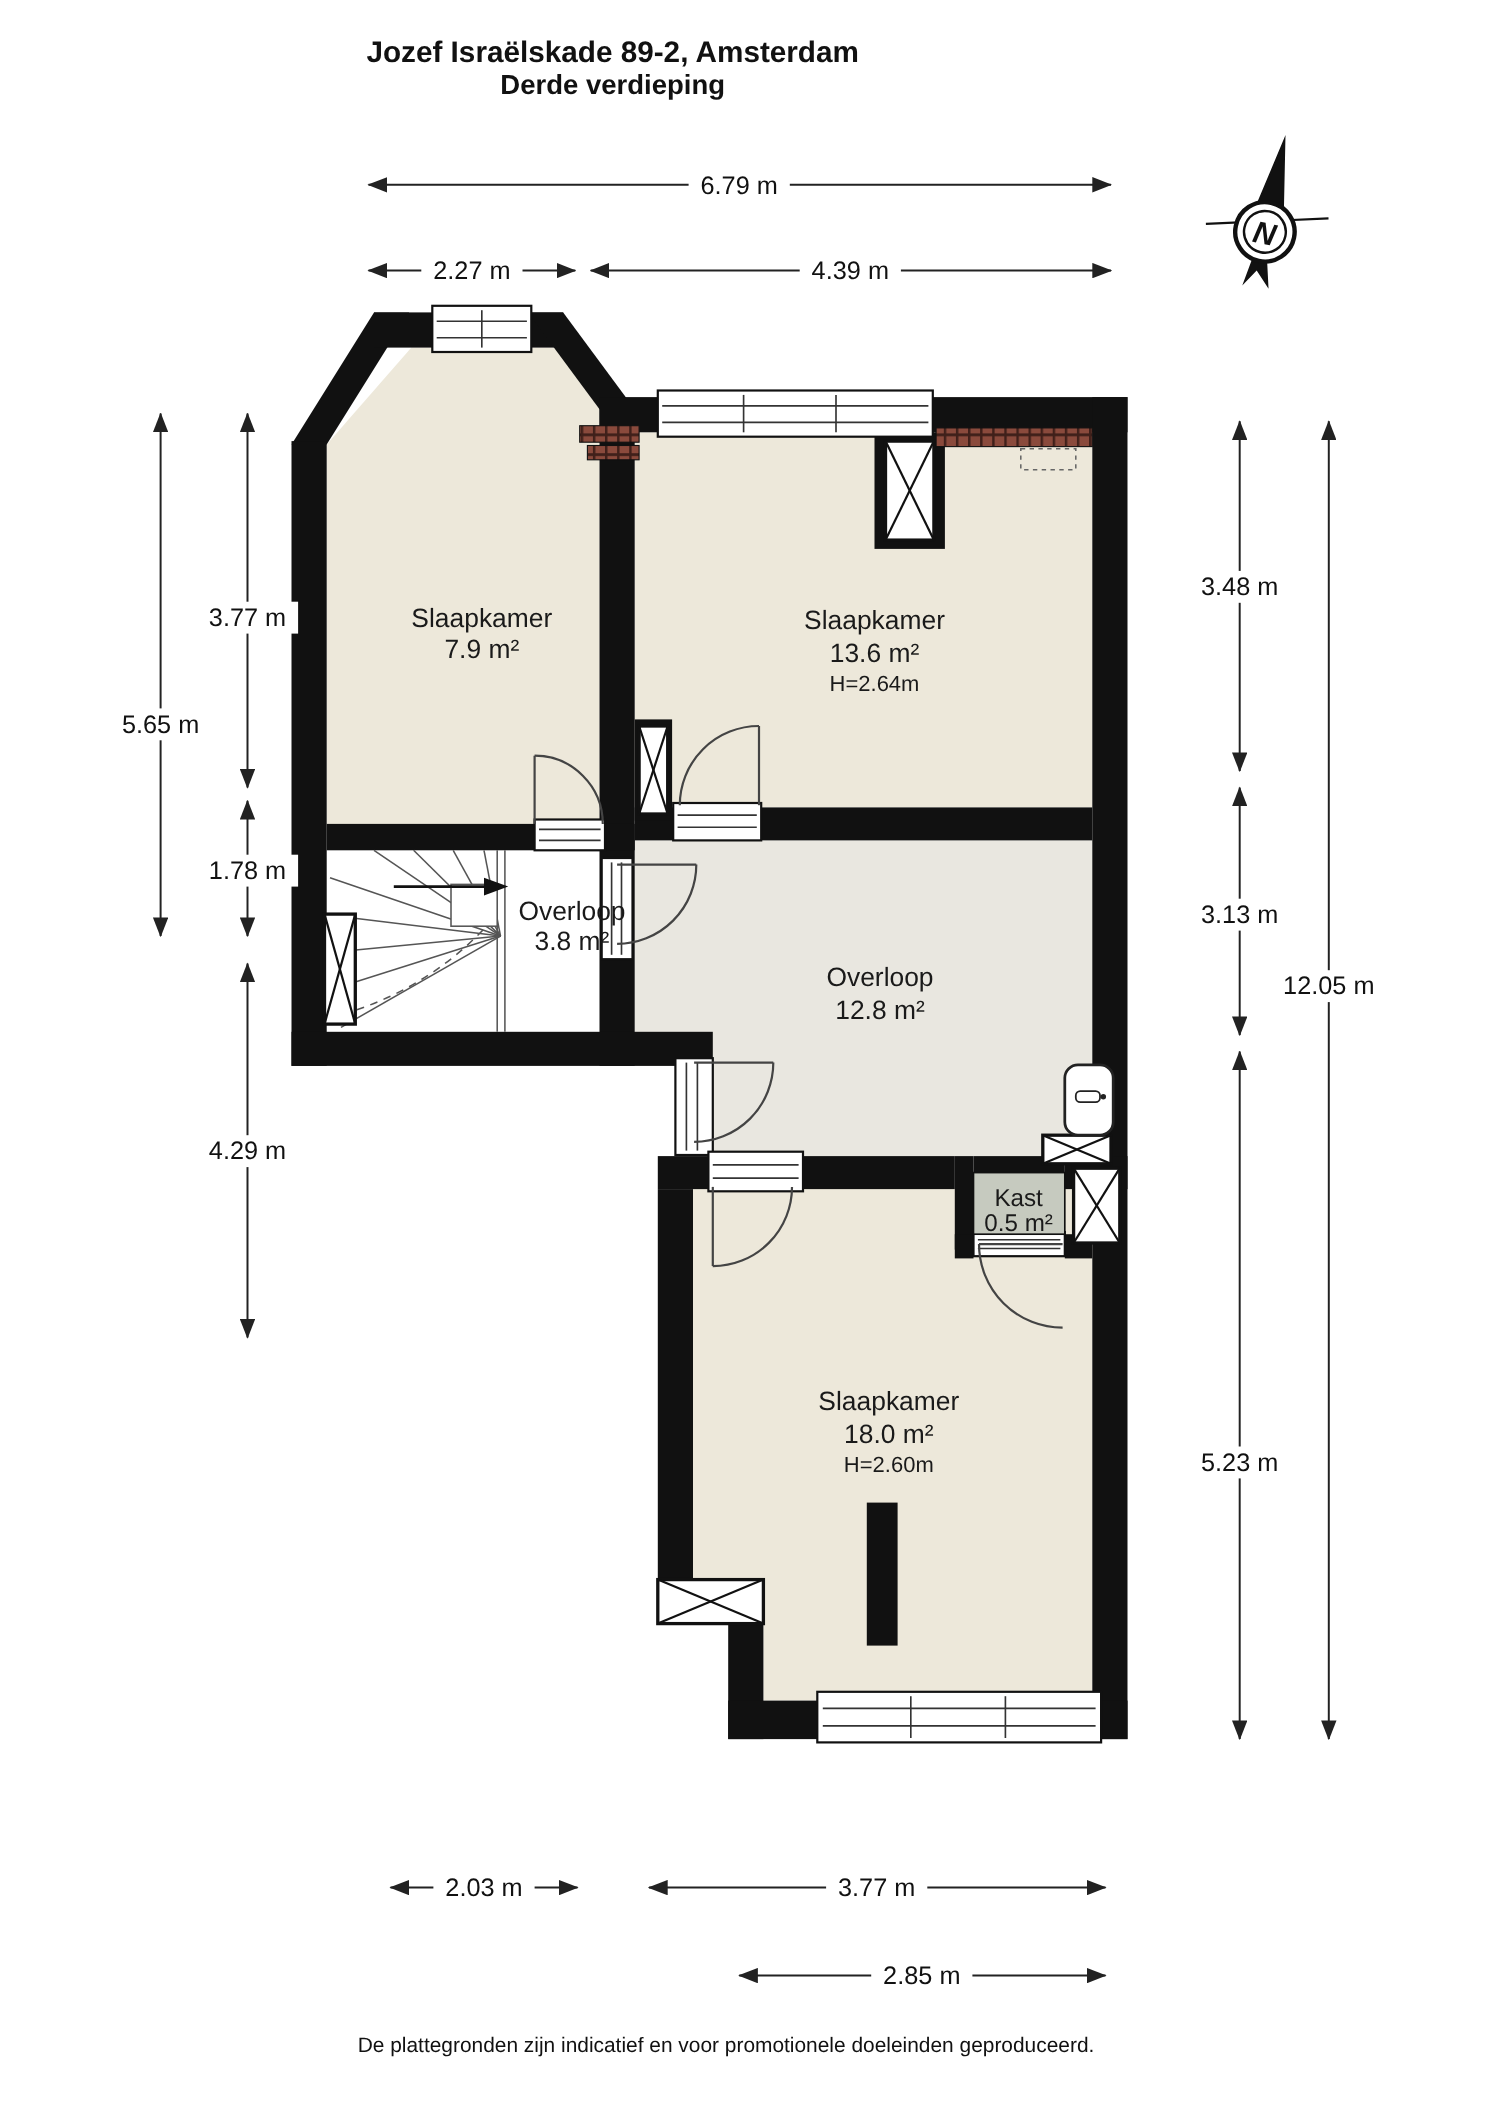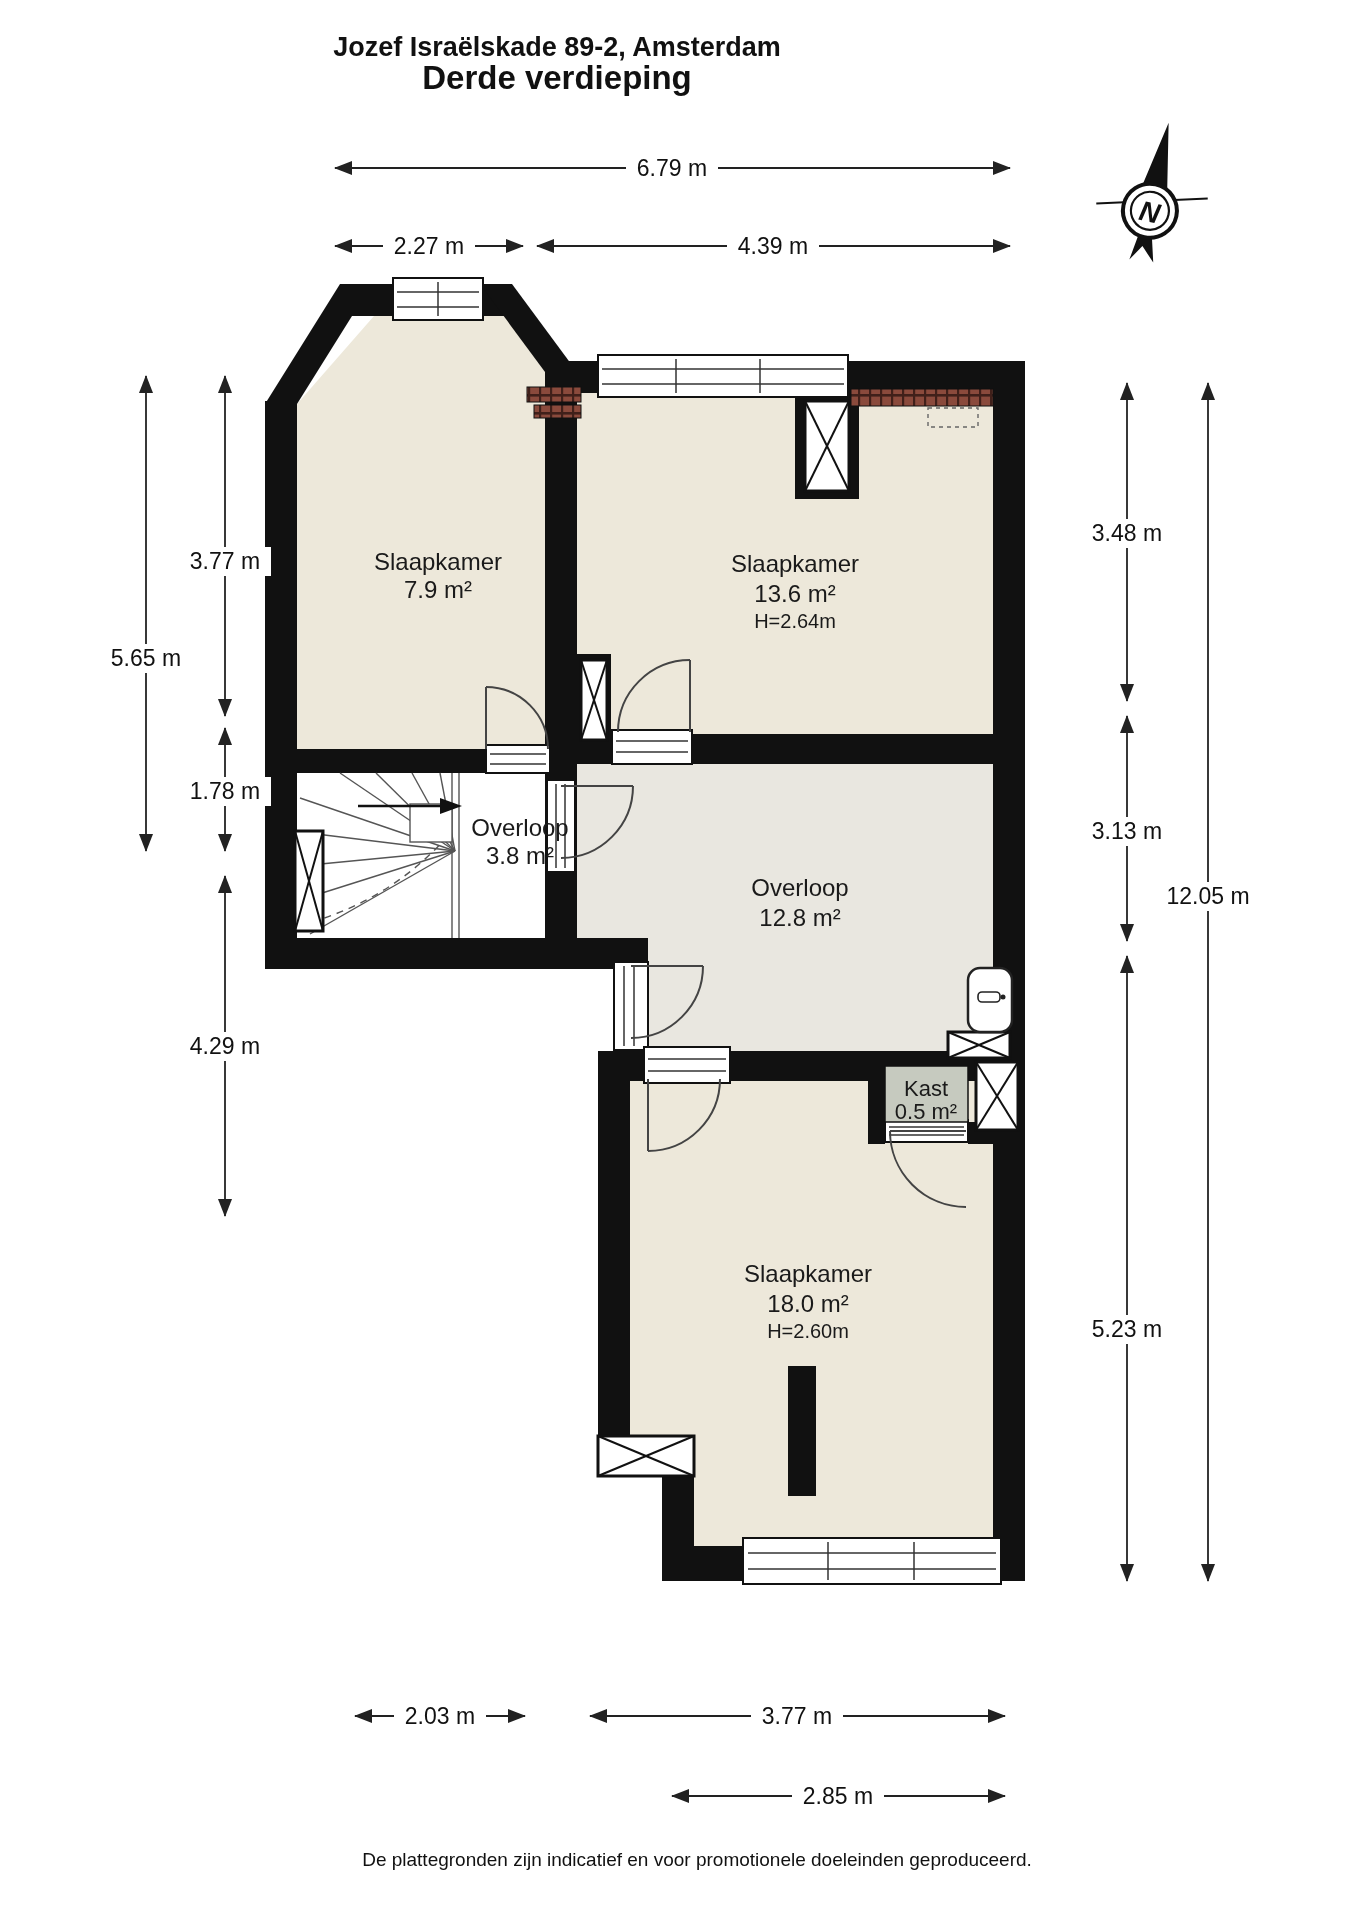--- a/index.html
+++ b/index.html
@@ -7,7 +7,7 @@
         font-family:"Liberation Sans",sans-serif;margin-top:16px;}
   .titleblock{position:absolute;top:16px;left:0;width:1114px;text-align:center;color:#111;}
   .titleblock .t1{font-size:27px;font-weight:bold;line-height:31px;}
-  .titleblock .t2{font-size:33px;font-weight:bold;line-height:29px;}
+  .titleblock .t2{font-size:25px;font-weight:bold;line-height:29px;}
   .footerblock{position:absolute;top:1832px;left:0;width:1320px;text-align:center;color:#111;
         font-size:19px;line-height:24px;padding-left:37px;}
   svg text{font-family:"Liberation Sans",sans-serif;}

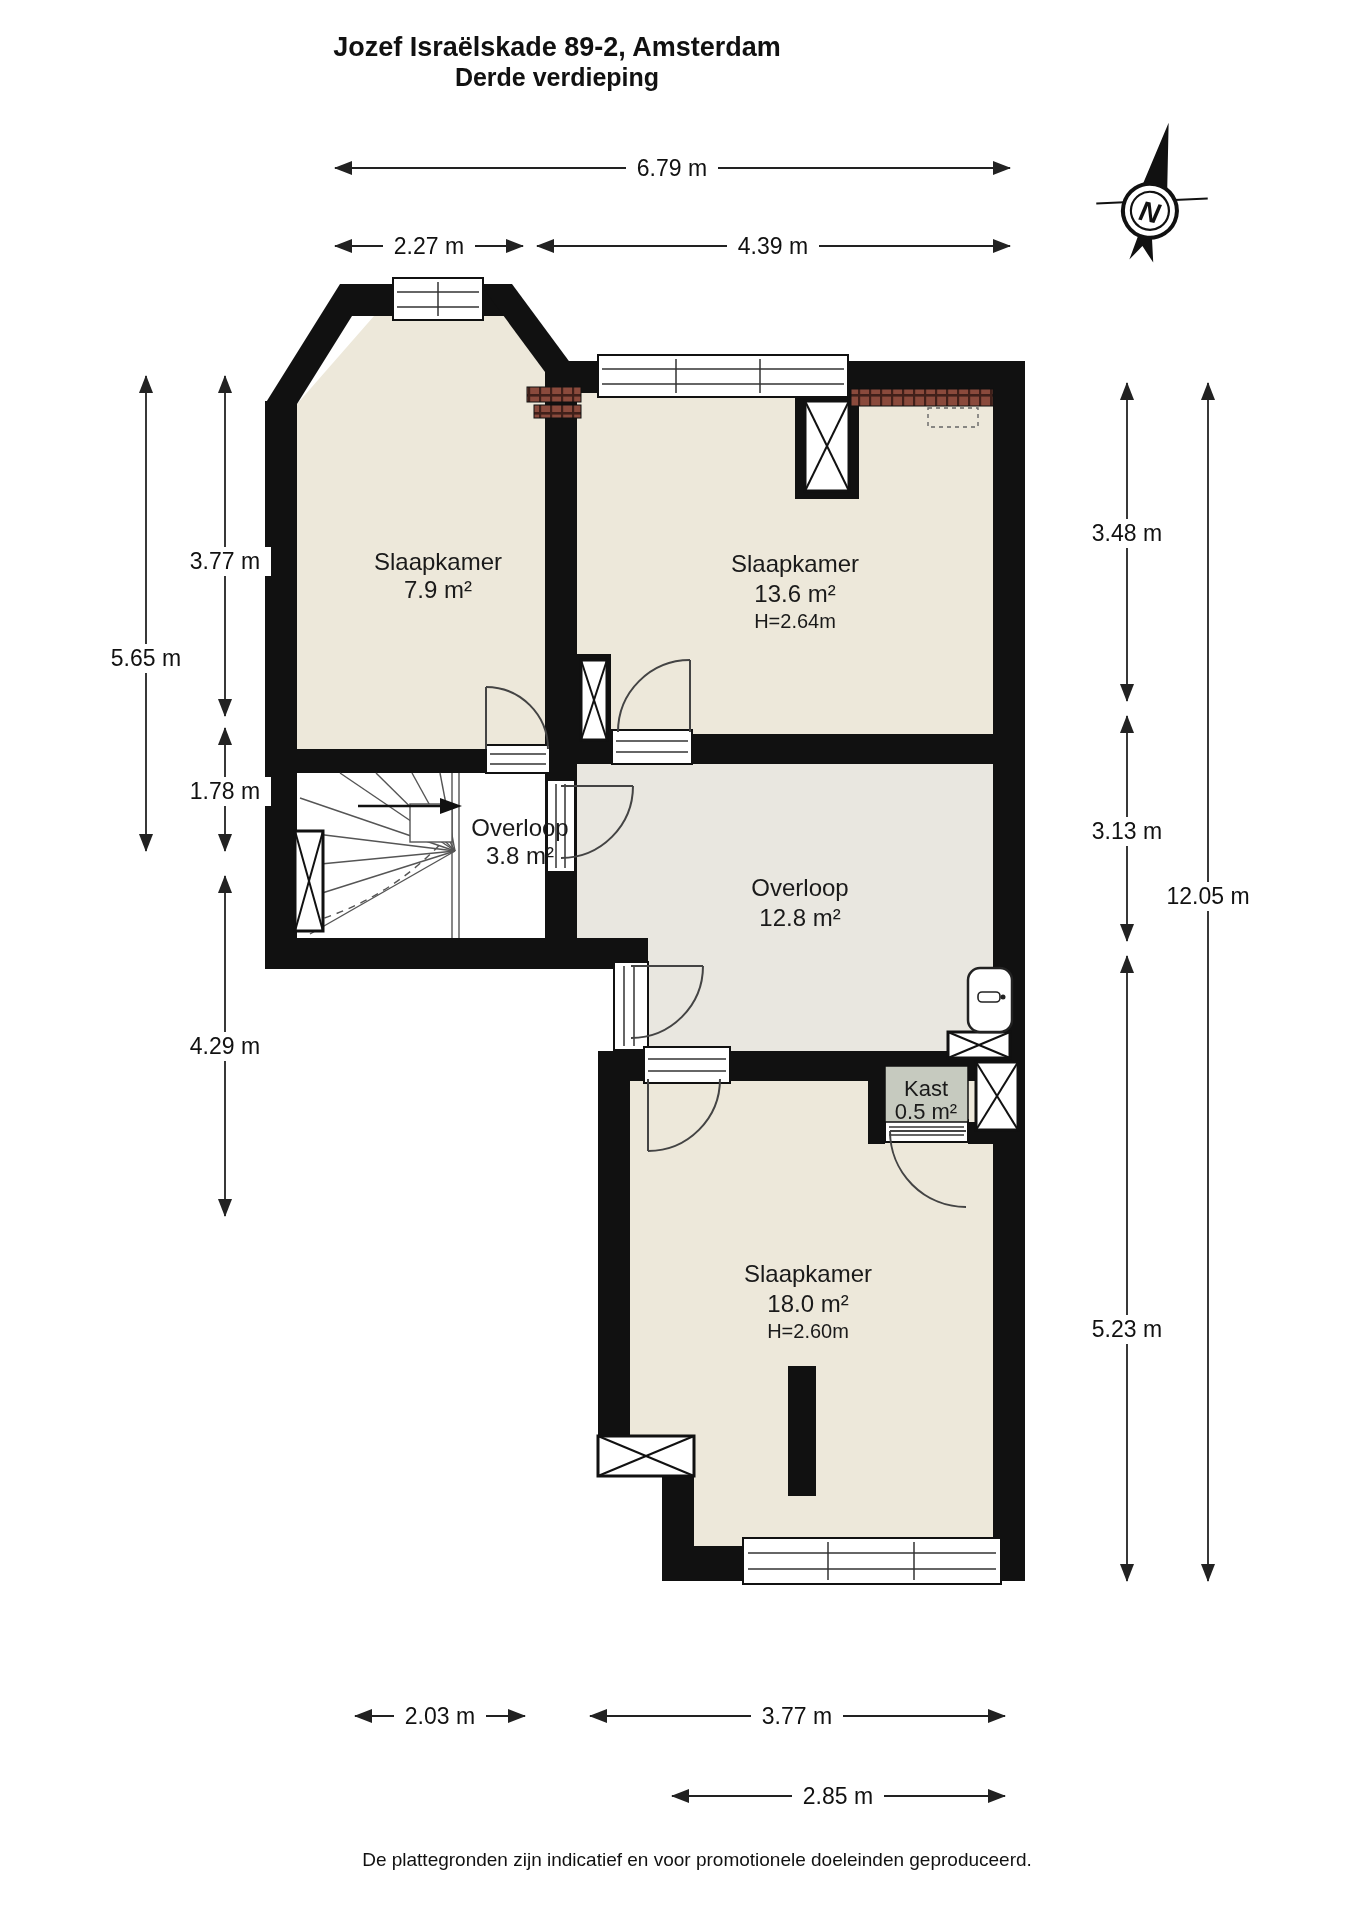--- a/index.html
+++ b/index.html
@@ -9,7 +9,7 @@
   .titleblock .t1{font-size:27px;font-weight:bold;line-height:31px;}
   .titleblock .t2{font-size:25px;font-weight:bold;line-height:29px;}
   .footerblock{position:absolute;top:1832px;left:0;width:1320px;text-align:center;color:#111;
-        font-size:19px;line-height:24px;padding-left:37px;}
+        font-size:19px;line-height:24px;}
   svg text{font-family:"Liberation Sans",sans-serif;}
   .wall{fill:#111;stroke:none;}
   .floorA{fill:#EDE8DA;}

